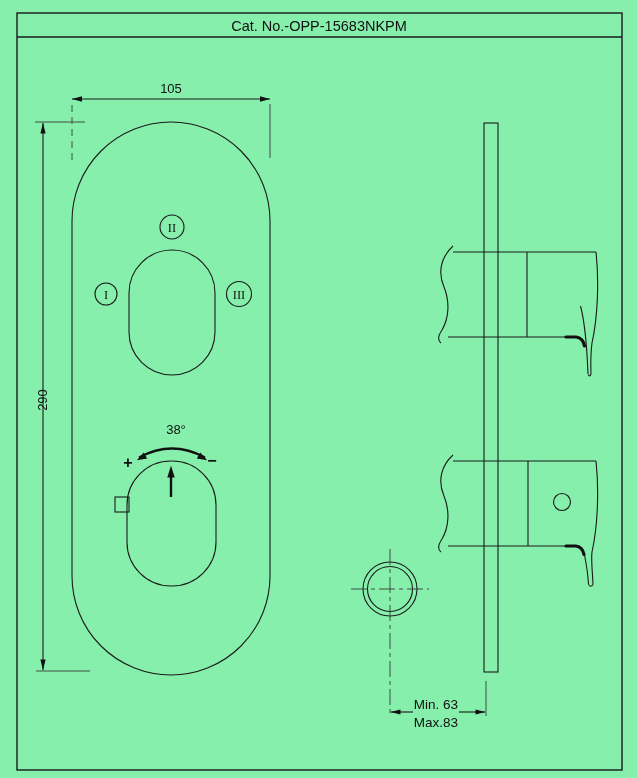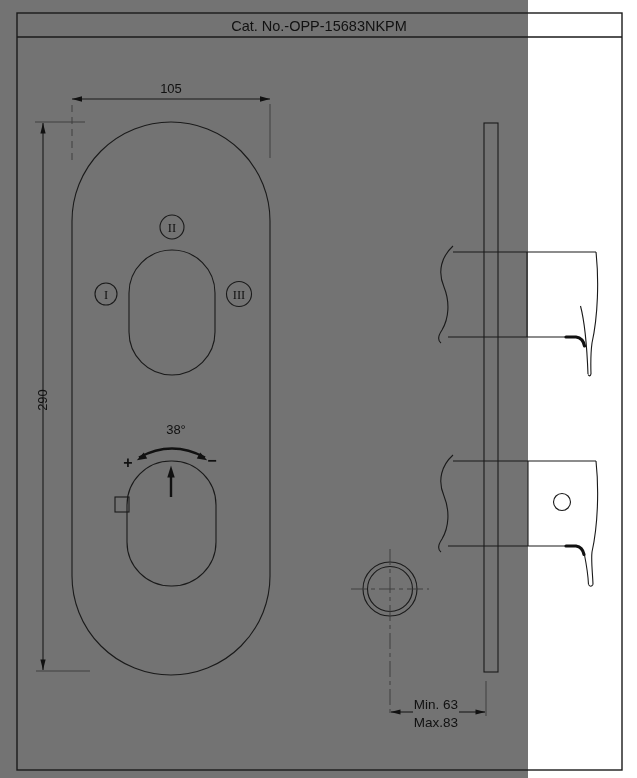--- a/index.html
+++ b/index.html
@@ -5,8 +5,8 @@
   html,body { margin:0; padding:0; background:#ffffff; }
   .page {
     position:relative;
-    width:528px; height:778px;
-    background:#737373;
+    width:637px; height:778px;
+    background:#86efac;
     font-family:"Liberation Sans", sans-serif;
   }
   svg { display:block; }

